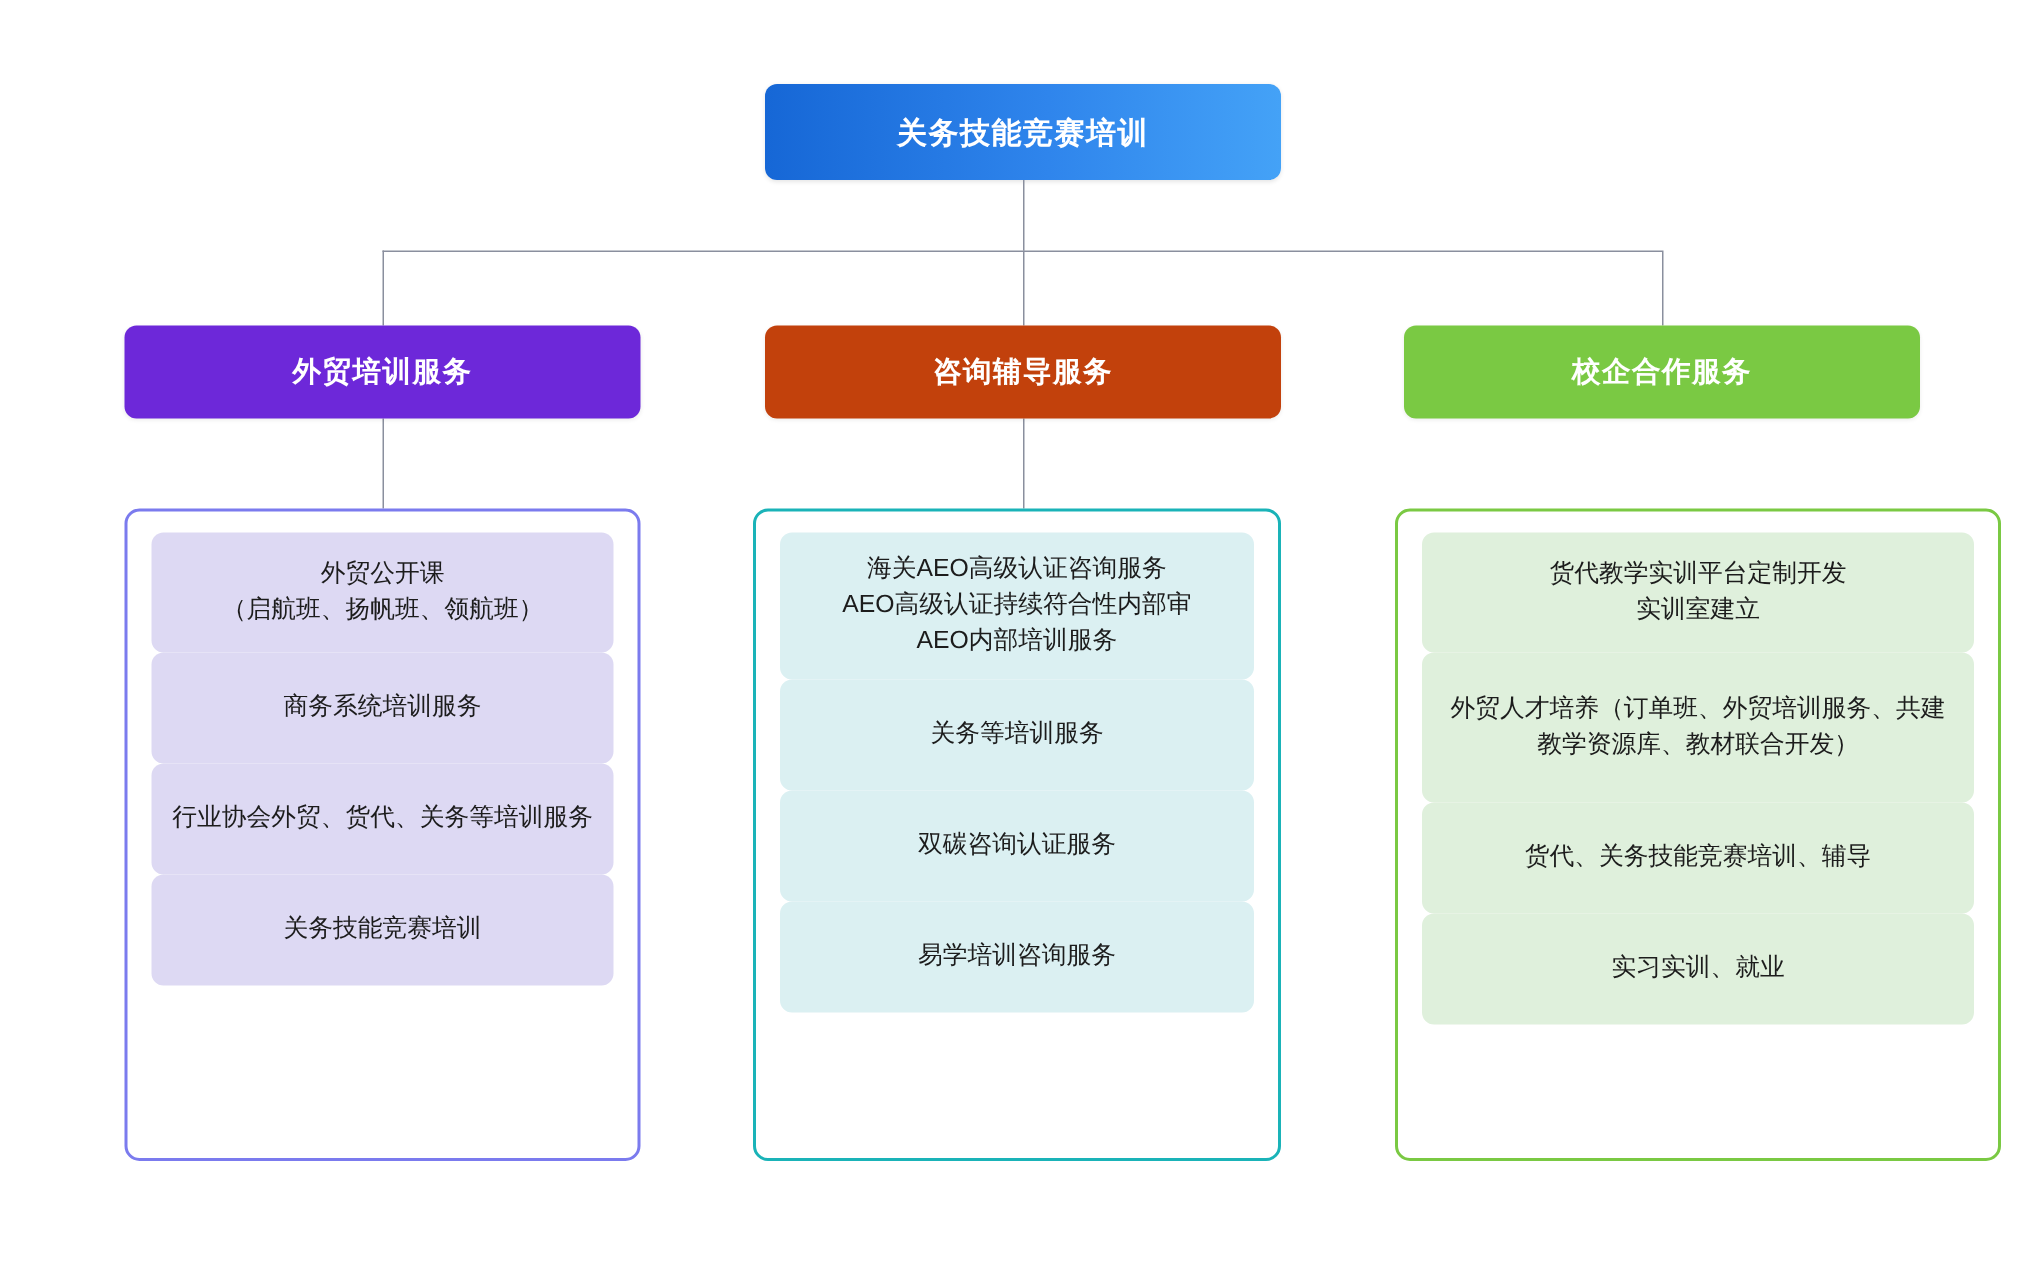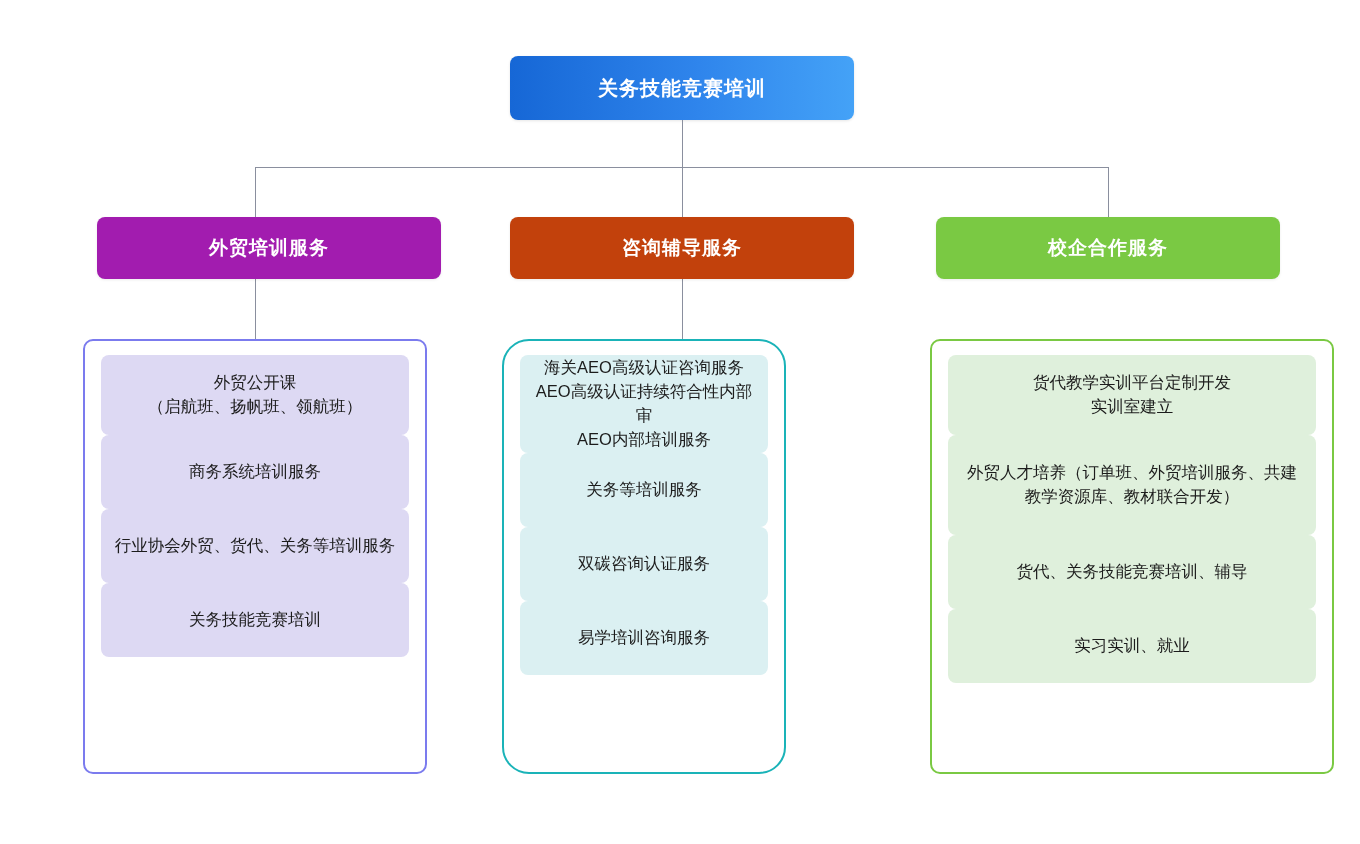--- a/index.html
+++ b/index.html
@@ -68,7 +68,7 @@
     font-weight: bold;
     letter-spacing: 1px;
   }
-  #header-0 { left: 97px;  background: #a21caf; }
+  #header-0 { left: 83px;  background: #6d28d9; }
   #header-1 { left: 510px; background: #c2410c; }
   #header-2 { left: 936px; background: #7ac943; }
 

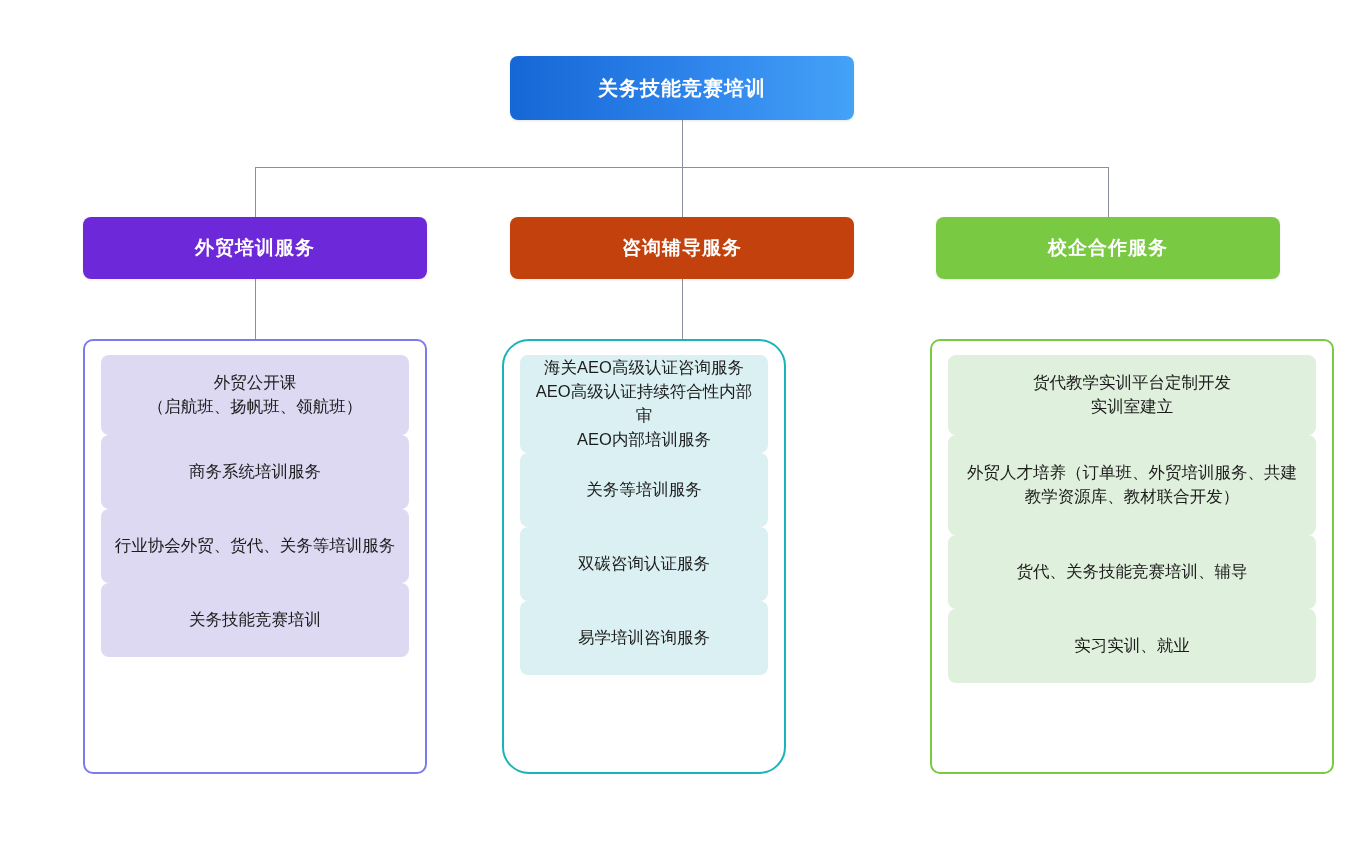--- a/index.html
+++ b/index.html
@@ -88,7 +88,7 @@
     justify-content: flex-start;
   }
   #box-0 { left: 83px;  border-color: #7b7bee; }
-  #box-1 { left: 502px; border-color: #1ab3b8; width: 284px; border-radius: 27px; }
+  #box-1 { left: 502px; border-color: #1ab3b8; width: 352px; }
   #box-2 { left: 930px; border-color: #7ac943; width: 404px; }
 
   

